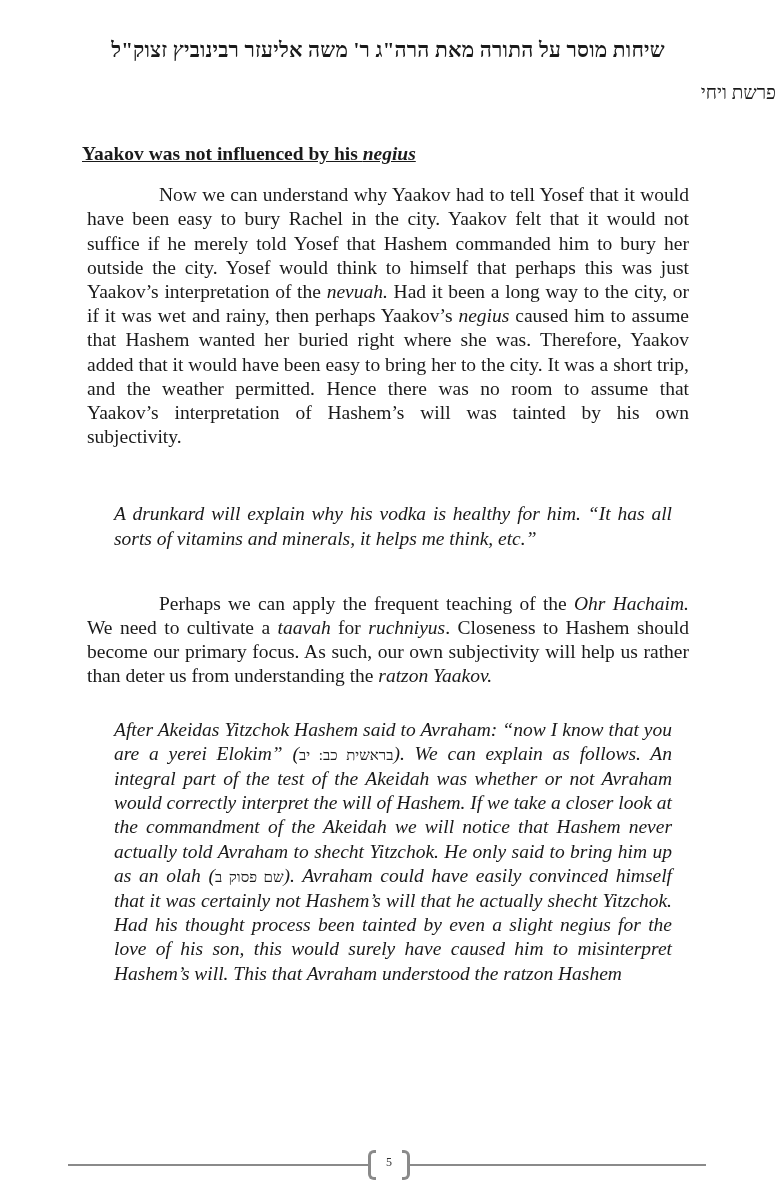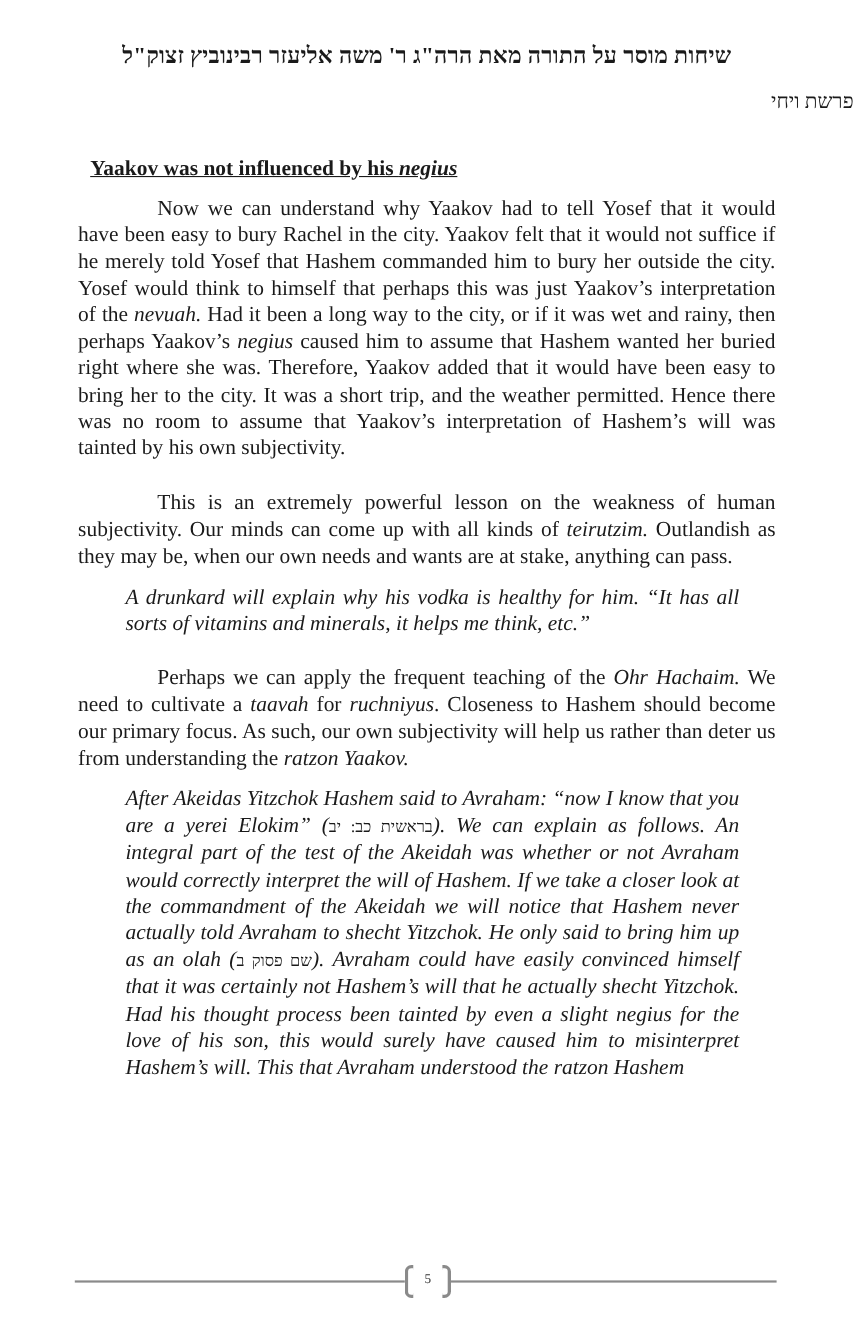--- a/index.html
+++ b/index.html
@@ -26,7 +26,7 @@
       font-weight: bold; text-decoration: underline; margin: 12px;
       font-size: 19.5px;
     }
-    p { margin: 1px; text-align: justify; }
+    p { margin: 17px; text-align: justify; }
     p.indent { text-indent: 72px; }
     .gap { height: 24px; }
     .gap-s { height: 12px; }

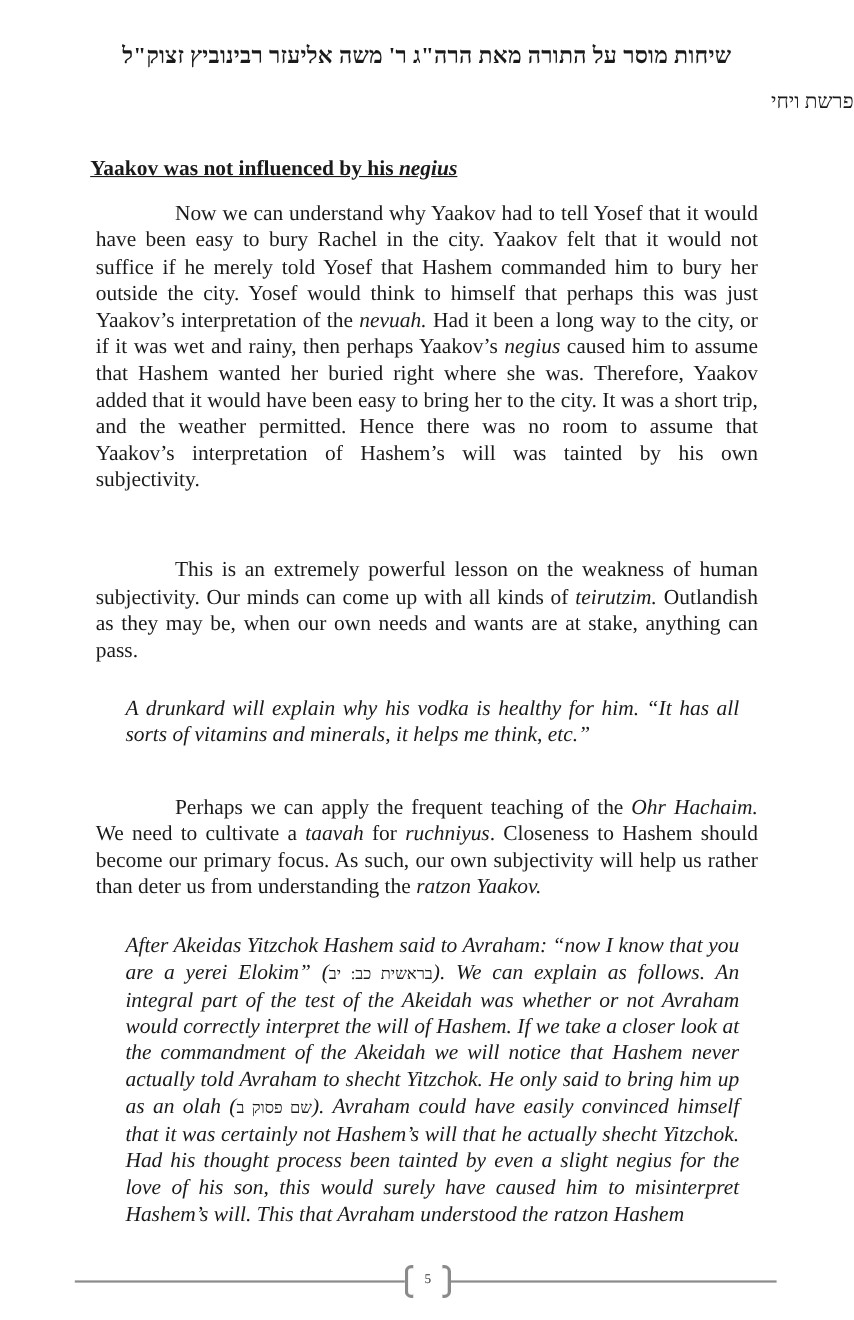--- a/index.html
+++ b/index.html
@@ -66,7 +66,6 @@
 
   <div class="gap"></div>
 
-  <p class="indent"><span>This is an extremely powerful lesson on the weakness of human subjectivity. Our minds can come up with all kinds of </span><i>teirutzim.</i><span> Outlandish as they may be, when our own needs and wants are at stake, anything can pass.</span></p>
 
   <div class="gap-s"></div>
   <p class="quote">A drunkard will explain why his vodka is healthy for him. “It has all sorts of vitamins and minerals, it helps me think, etc.”</p>

